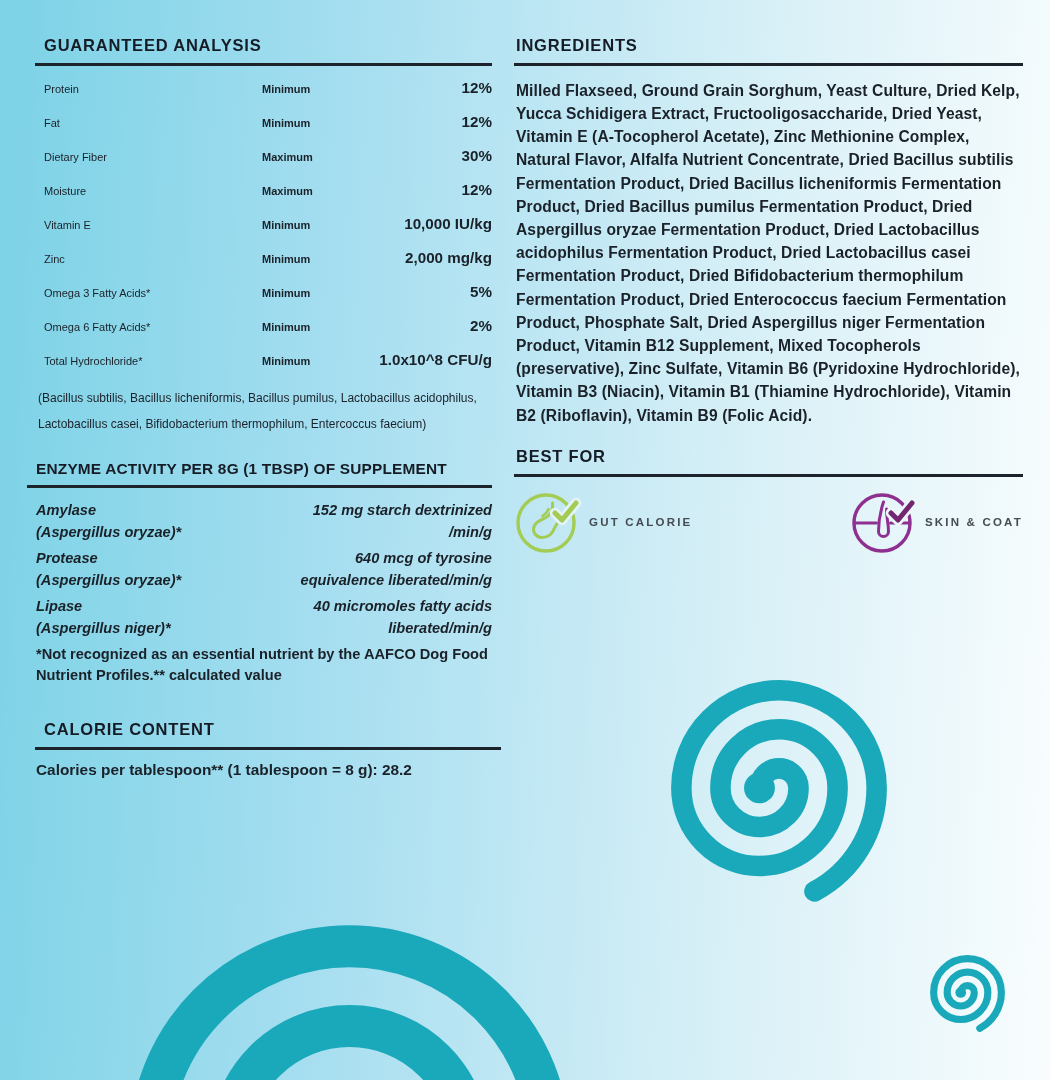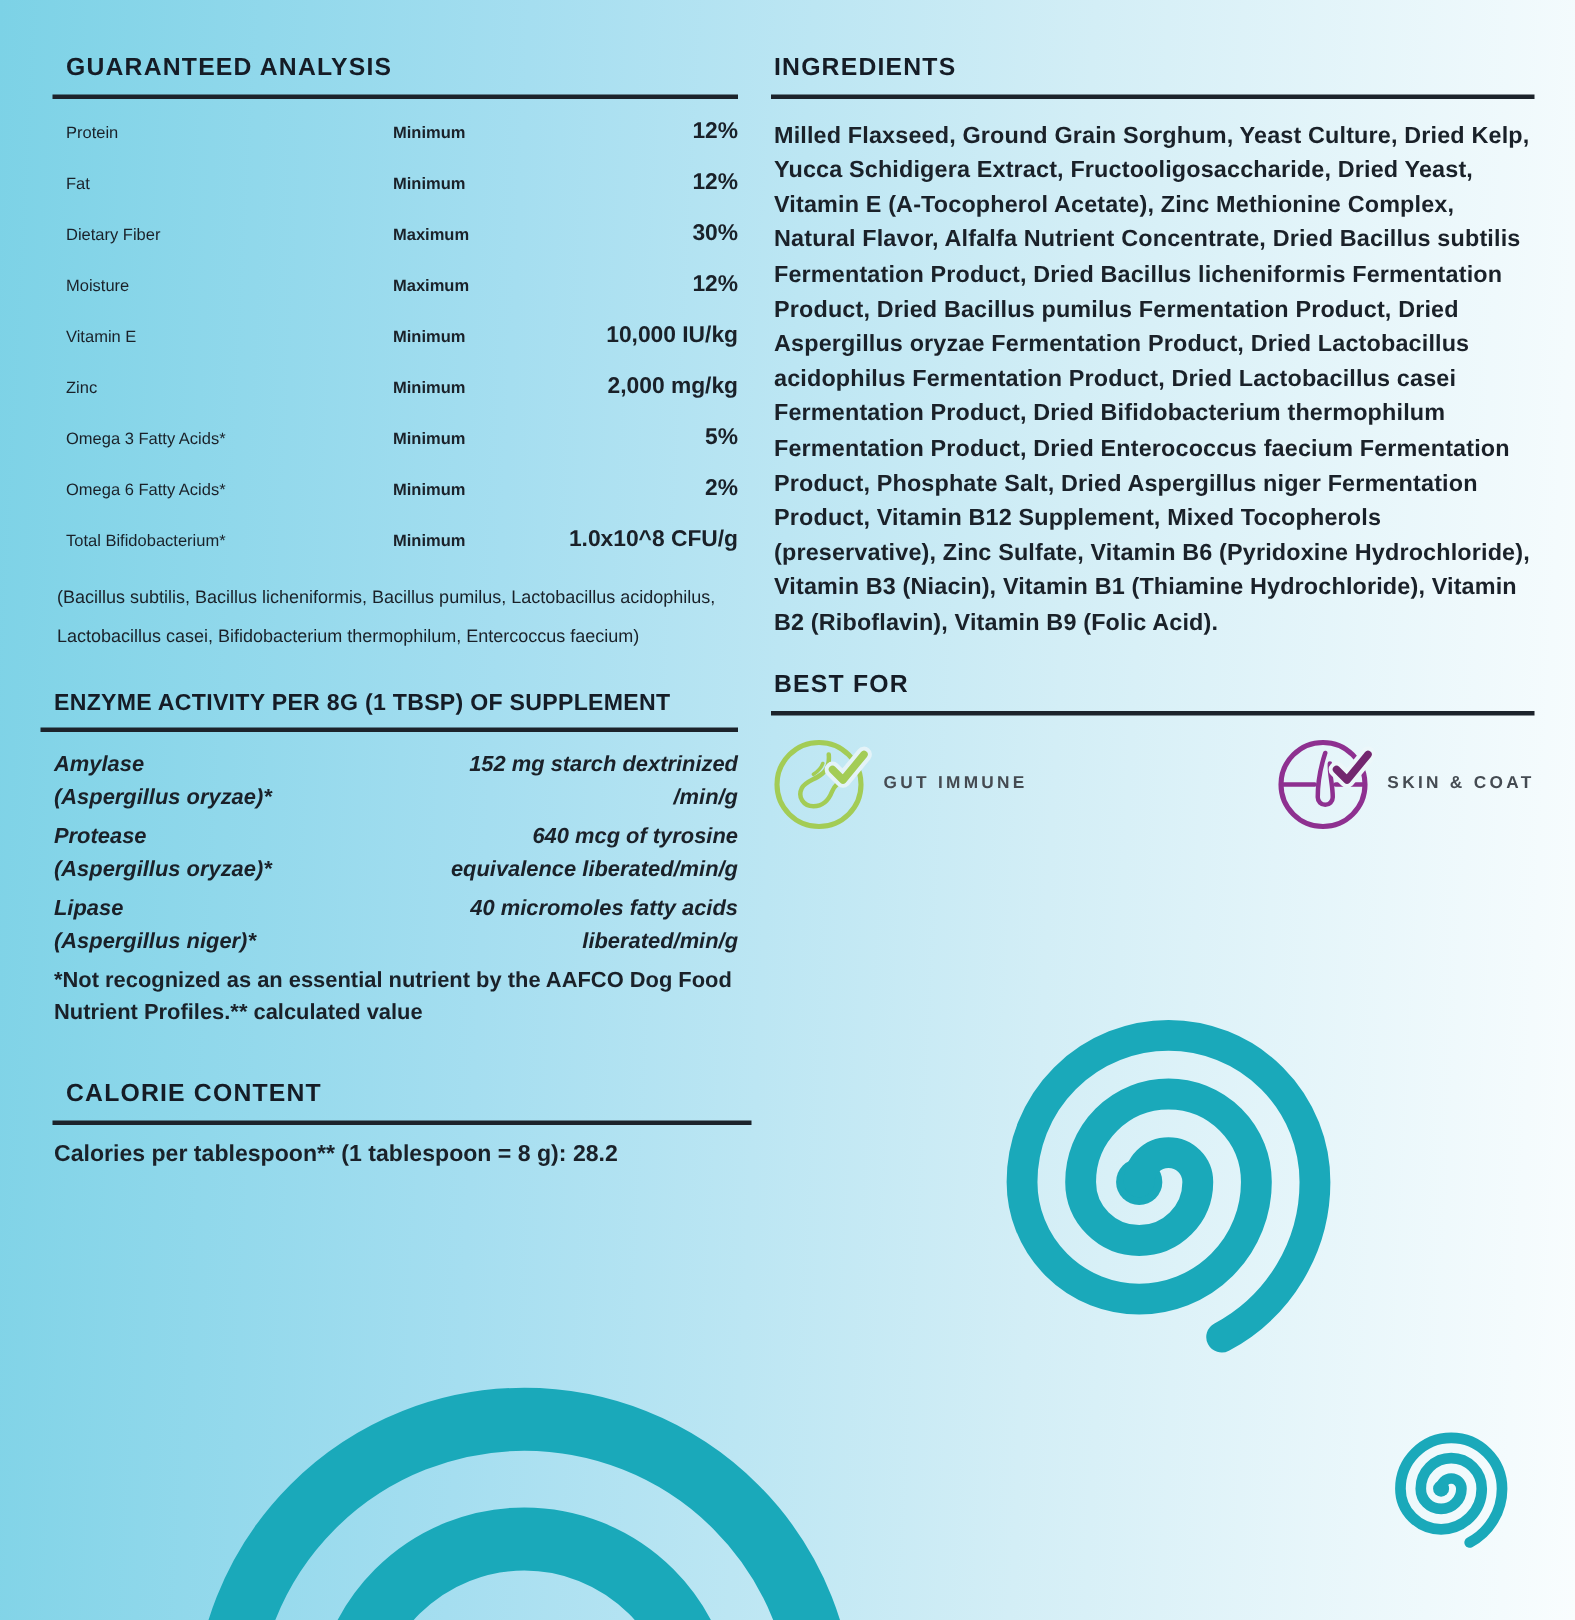--- a/index.html
+++ b/index.html
@@ -120,7 +120,7 @@
           <span class="value">2%</span>
         </div>
       <div class="ga-row">
-          <span class="nutrient">Total Bifidobacterium*</span>
+          <span class="nutrient">Total Hydrochloride*</span>
           <span class="basis">Minimum</span>
           <span class="value">1.0x10^8 CFU/g</span>
         </div>

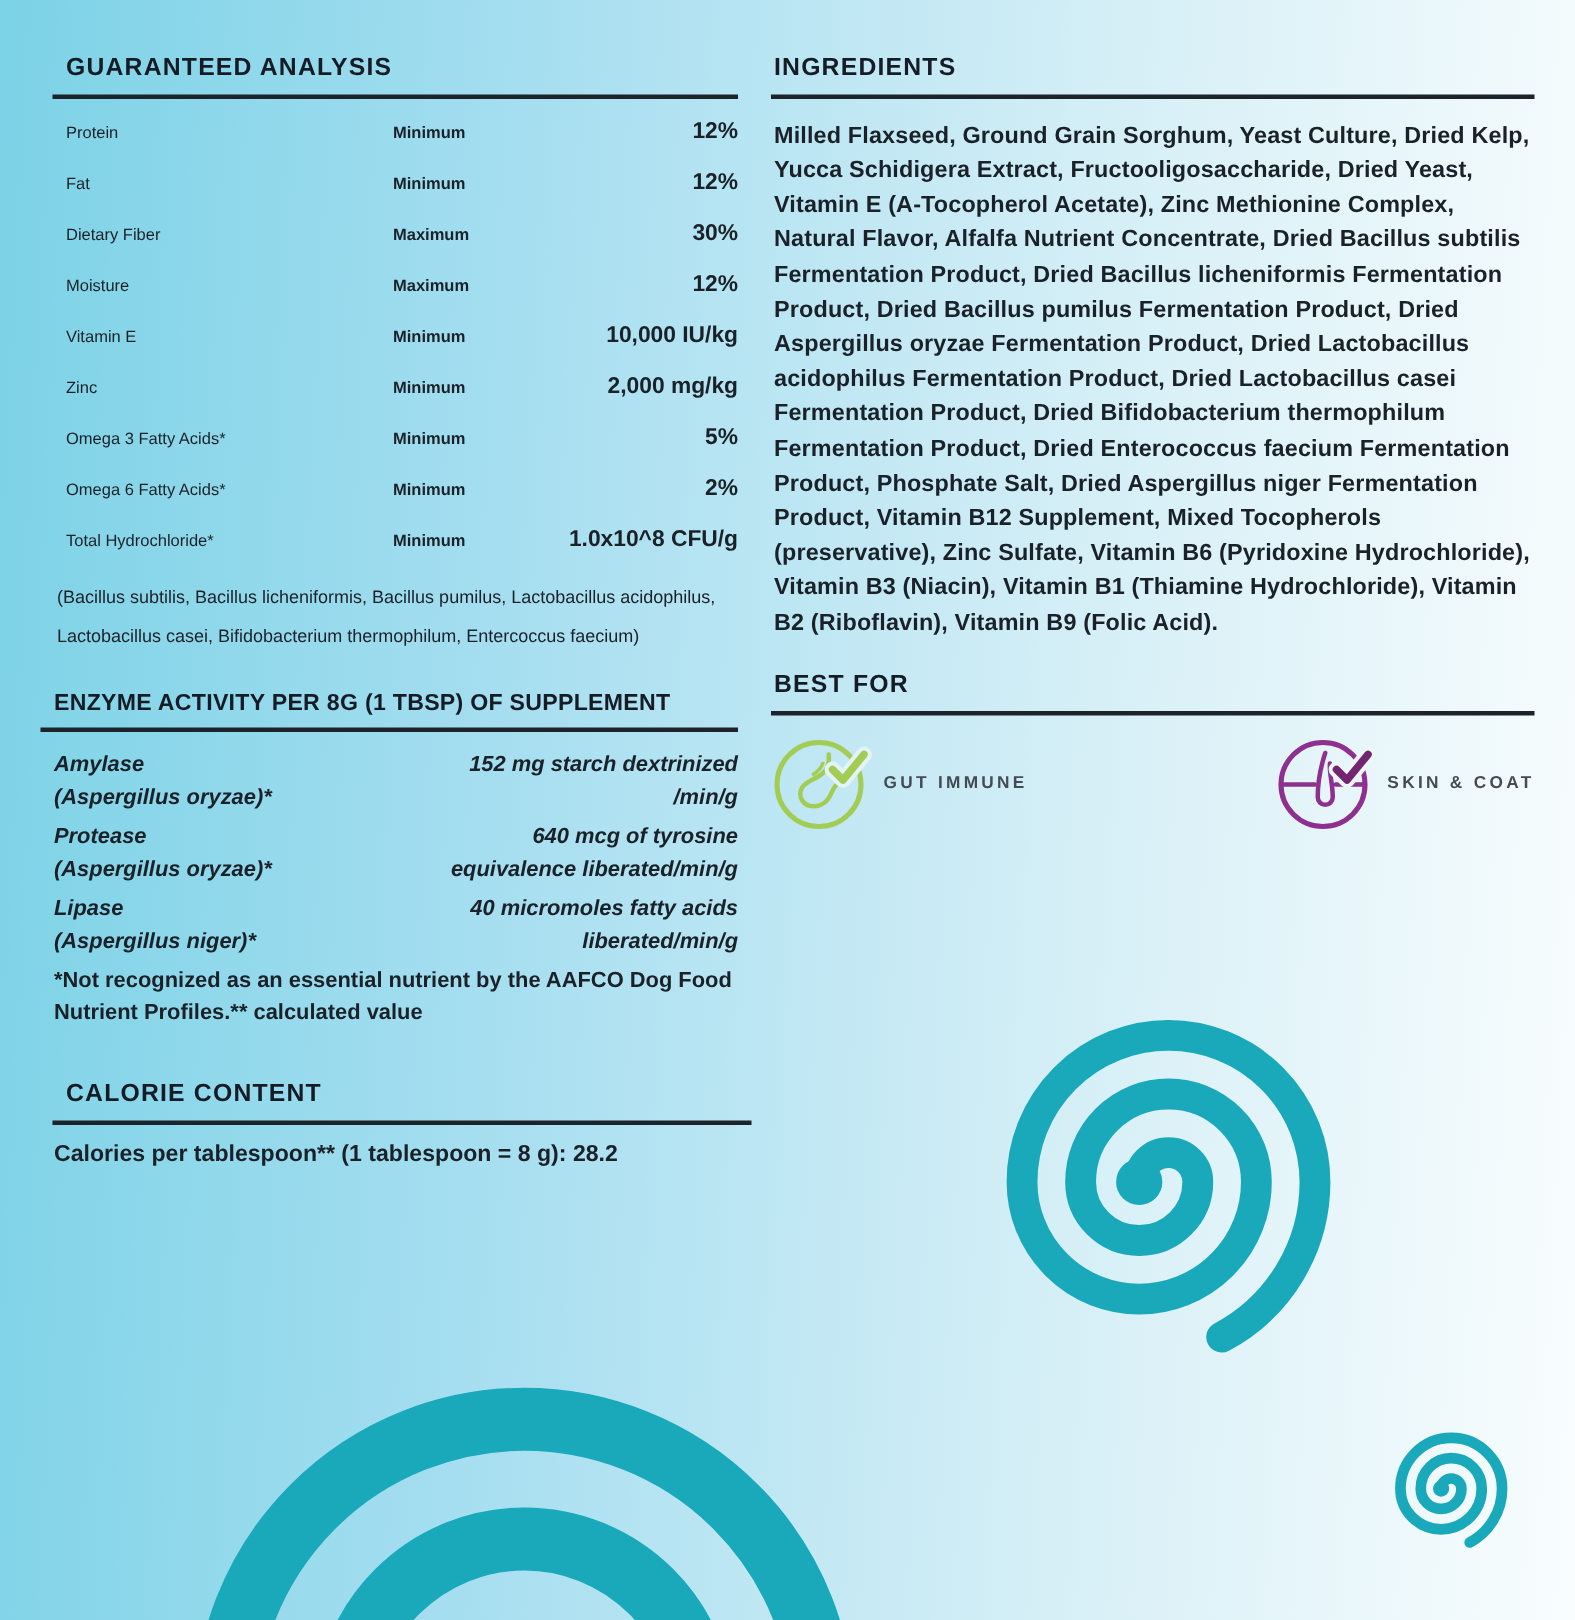--- a/index.html
+++ b/index.html
@@ -189,7 +189,7 @@
           <path d="M 39 23 L 46 30 L 60 13" fill="none" stroke="#e4f3f8" stroke-width="10.5" stroke-linecap="round" stroke-linejoin="round"></path>
           <path d="M 39 23 L 46 30 L 60 13" fill="none" stroke="#a3cc55" stroke-width="5" stroke-linecap="round" stroke-linejoin="round"></path>
         </svg>
-        <span class="bf-label">GUT IMMUNE</span>
+        <span class="bf-label">GUT CALORIE</span>
       </div>
 
       <div class="bf-item">

